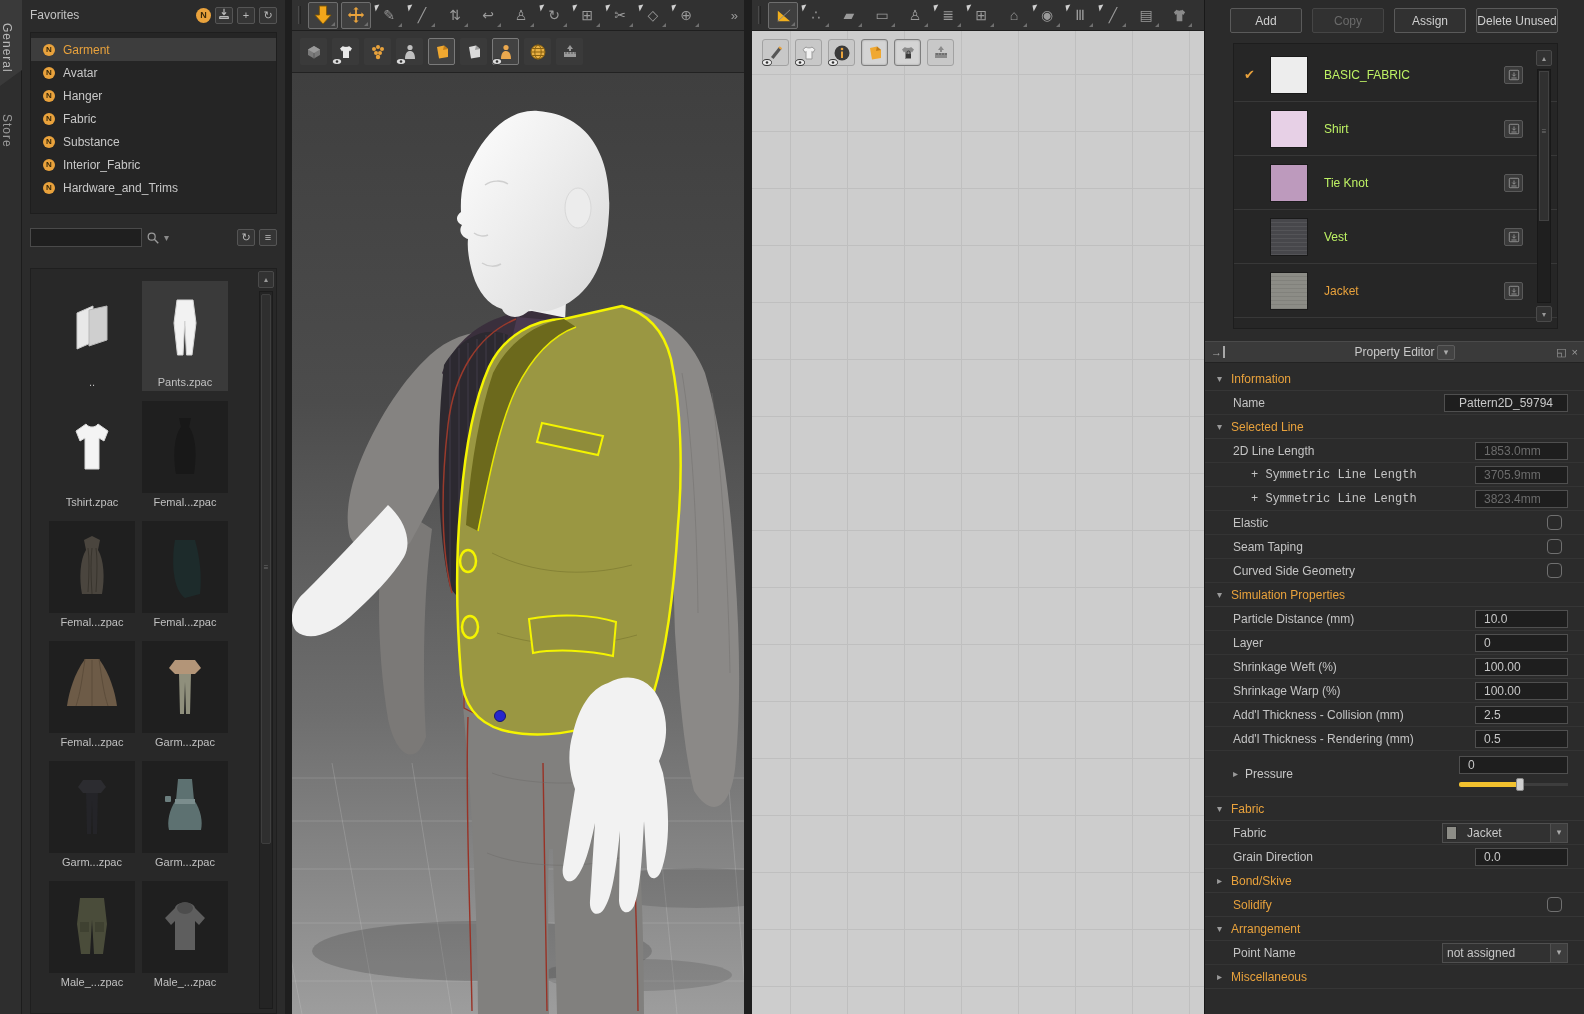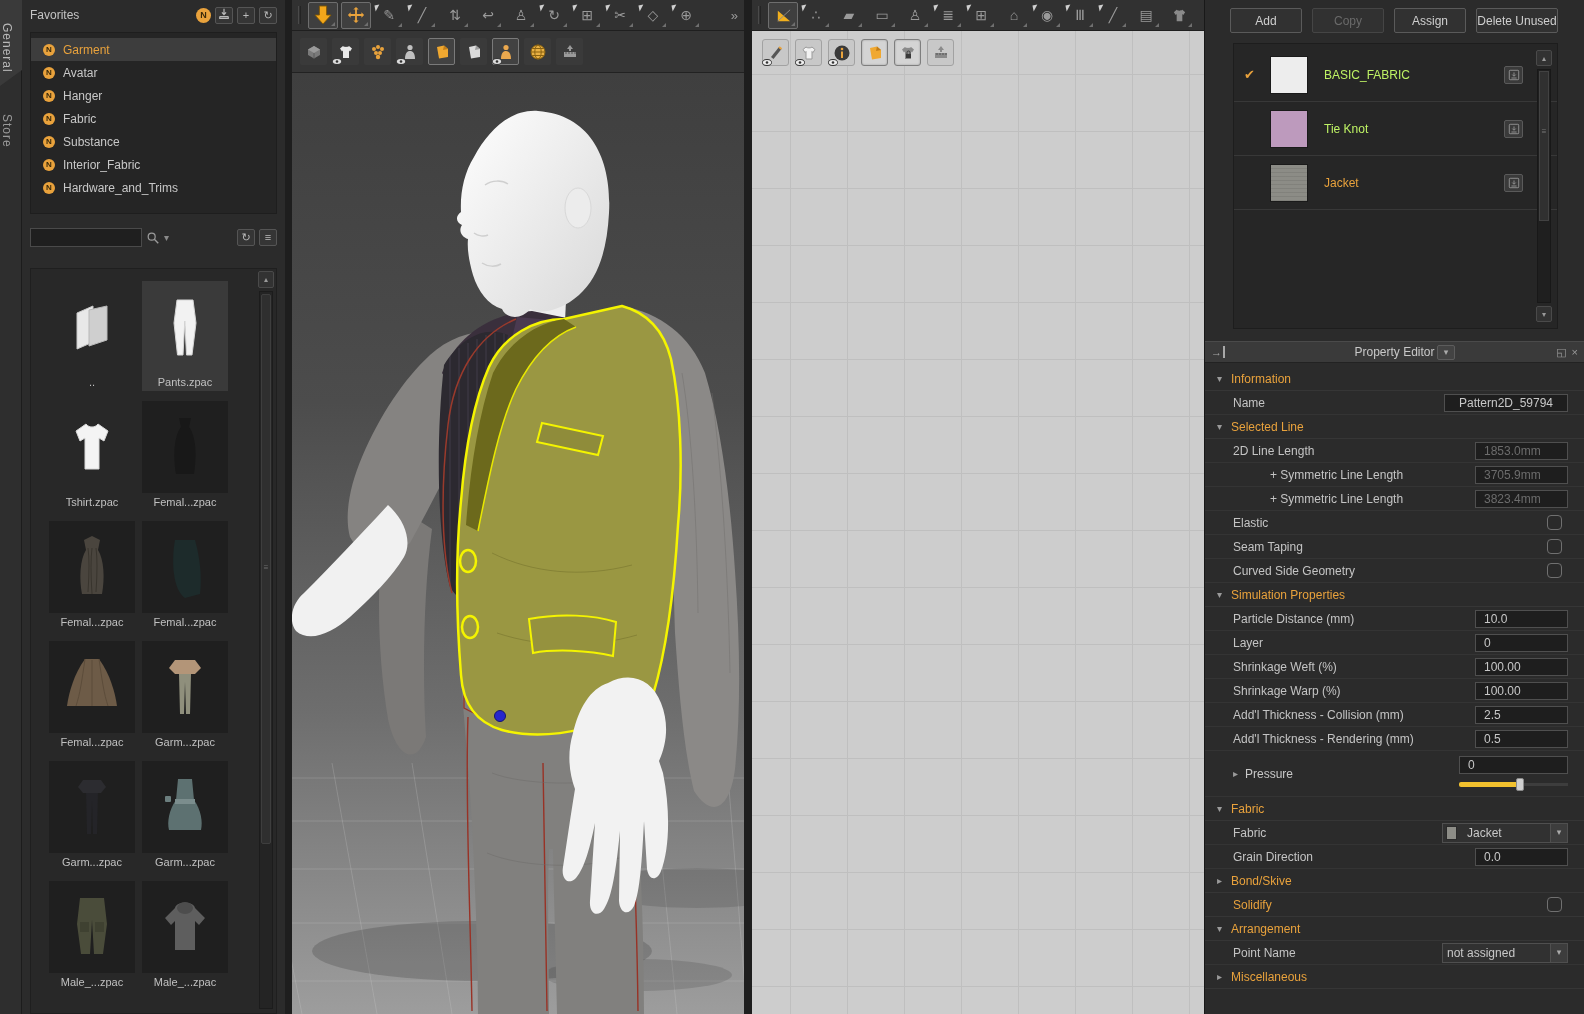--- a/index.html
+++ b/index.html
@@ -672,6 +672,17 @@
       </div>
       <div class="fab-row">
         <span class="fab-check"></span>
+        <span class="swatch" style="background:#e7d0e6"></span>
+        <span class="fab-name">Shirt</span>
+        <span class="save-btn">
+          <svg width="12" height="12" viewBox="0 0 14 14">
+              <rect x="1.5" y="1.5" width="11" height="11" rx="1" stroke="#9a9a9a" fill="none"></rect>
+              <path d="M7,4 v4 M5,6.5 L7,8.5 L9,6.5 M4,10.5 h6" stroke="#9a9a9a" fill="none"></path>
+            </svg>
+        </span>
+      </div>
+      <div class="fab-row">
+        <span class="fab-check"></span>
         <span class="swatch" style="background:#bd9abd"></span>
         <span class="fab-name">Tie Knot</span>
         <span class="save-btn">

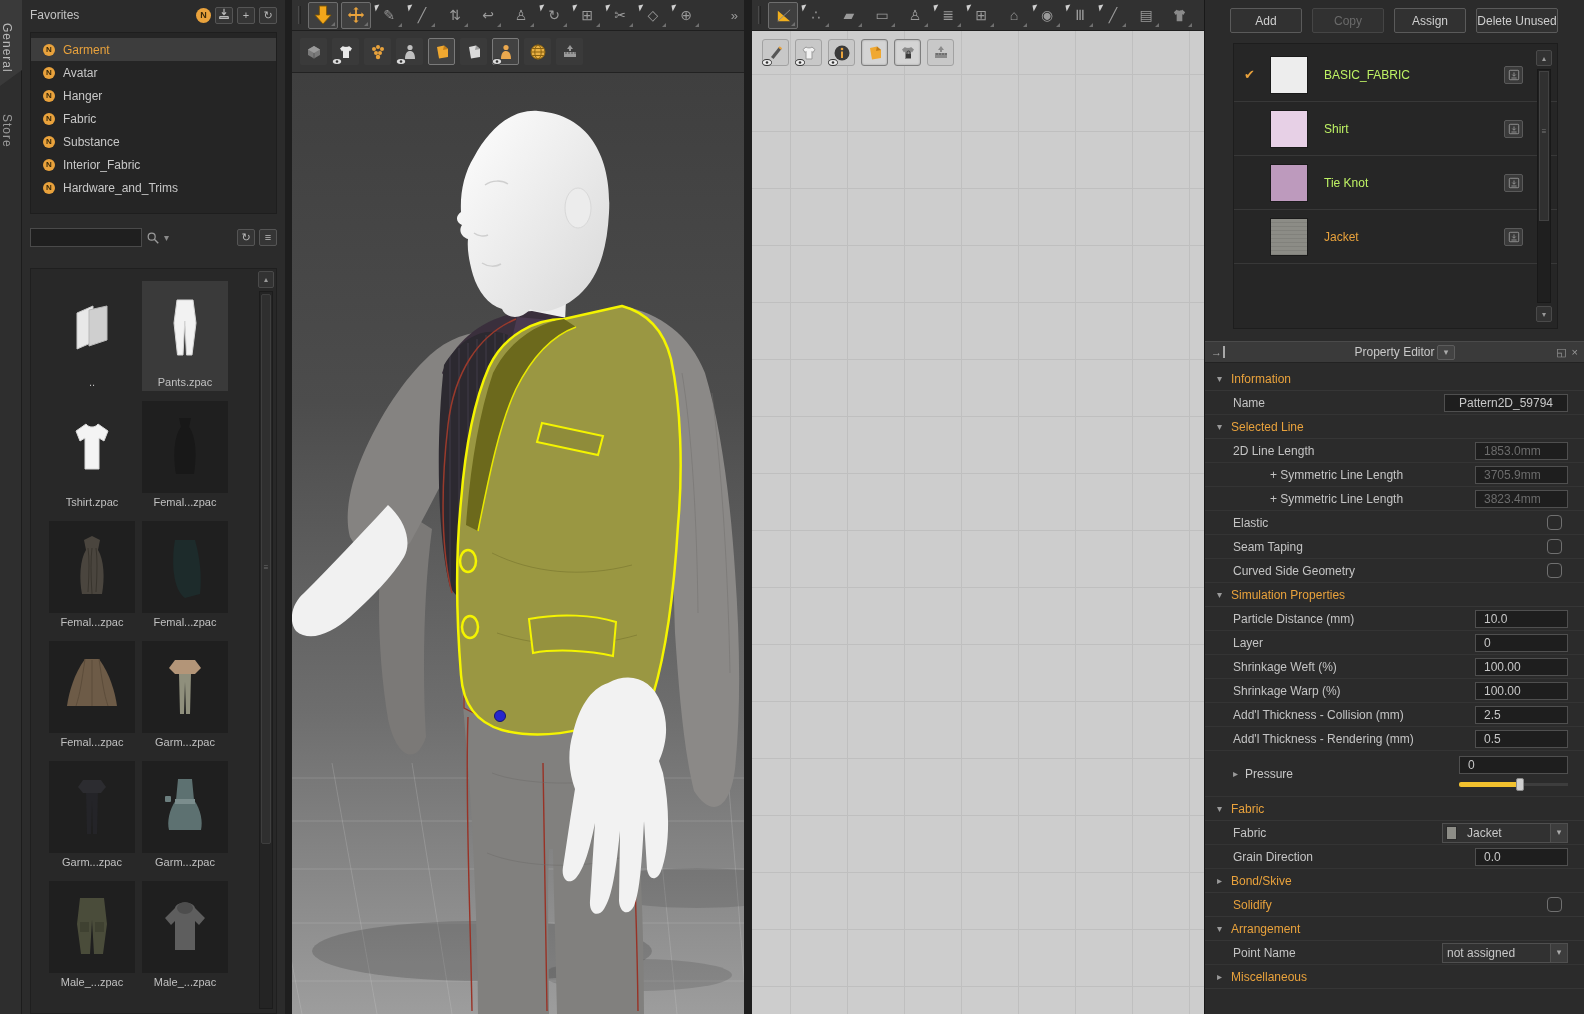--- a/index.html
+++ b/index.html
@@ -694,6 +694,17 @@
       </div>
       <div class="fab-row">
         <span class="fab-check"></span>
+        <span class="swatch" style="background:#47474b; background-image:repeating-linear-gradient(0deg, rgba(255,255,255,.07) 0 1px, transparent 1px 4px);"></span>
+        <span class="fab-name">Vest</span>
+        <span class="save-btn">
+          <svg width="12" height="12" viewBox="0 0 14 14">
+              <rect x="1.5" y="1.5" width="11" height="11" rx="1" stroke="#9a9a9a" fill="none"></rect>
+              <path d="M7,4 v4 M5,6.5 L7,8.5 L9,6.5 M4,10.5 h6" stroke="#9a9a9a" fill="none"></path>
+            </svg>
+        </span>
+      </div>
+      <div class="fab-row">
+        <span class="fab-check"></span>
         <span class="swatch" style="background:#8c8c86; background-image:repeating-linear-gradient(0deg, rgba(0,0,0,.08) 0 1px, transparent 1px 4px);"></span>
         <span class="fab-name selected">Jacket</span>
         <span class="save-btn">

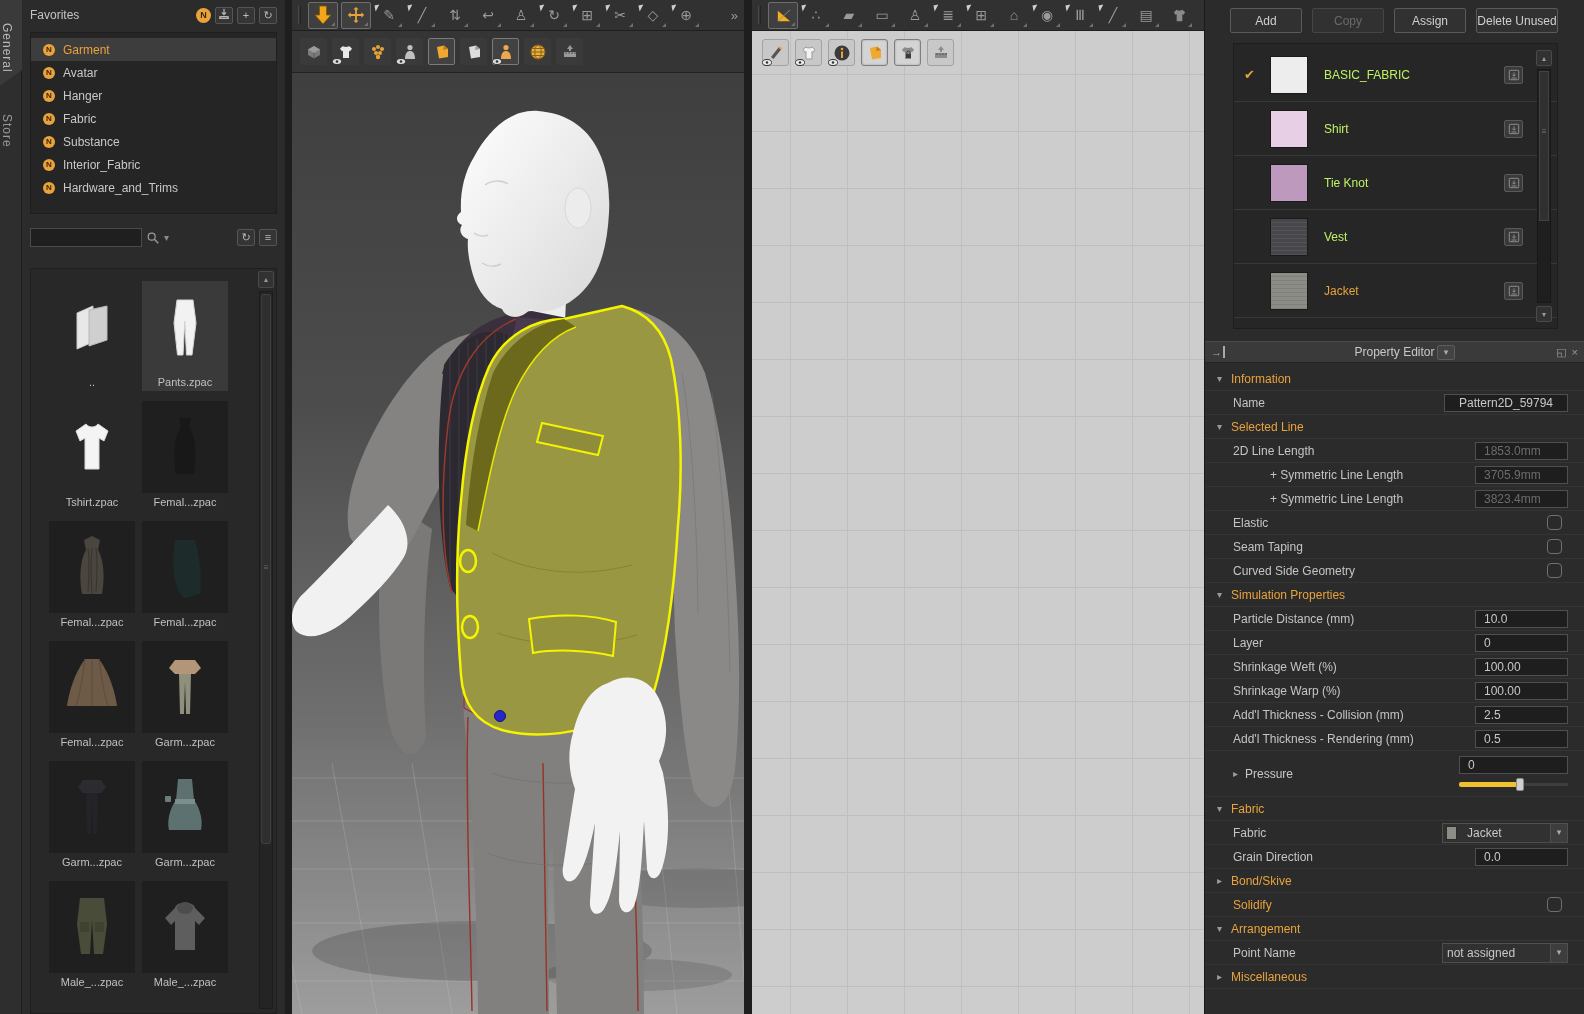--- a/index.html
+++ b/index.html
@@ -130,7 +130,7 @@
   .pe-sec .stitle { color:#e9a23c; margin-left:2px; }
   .pe-row { height:24px; display:flex; align-items:center; border-bottom:1px solid #343434; }
   .plabel { flex:1; padding-left:28px; color:#c4c4c4; }
-  .plabel.sub { padding-left:65px; }
+  .plabel.sub { padding-left:46px;font-family:Liberation Mono, monospace; }
   .inp { width:93px; height:18px; background:#1e1e1e; border:1px solid #4f4f4f; color:#c8c8c8;
     display:flex; align-items:center; padding:0 8px; margin-right:16px; cursor:text; }
   .inp.wide { width:124px; justify-content:center; padding:0 4px; }

